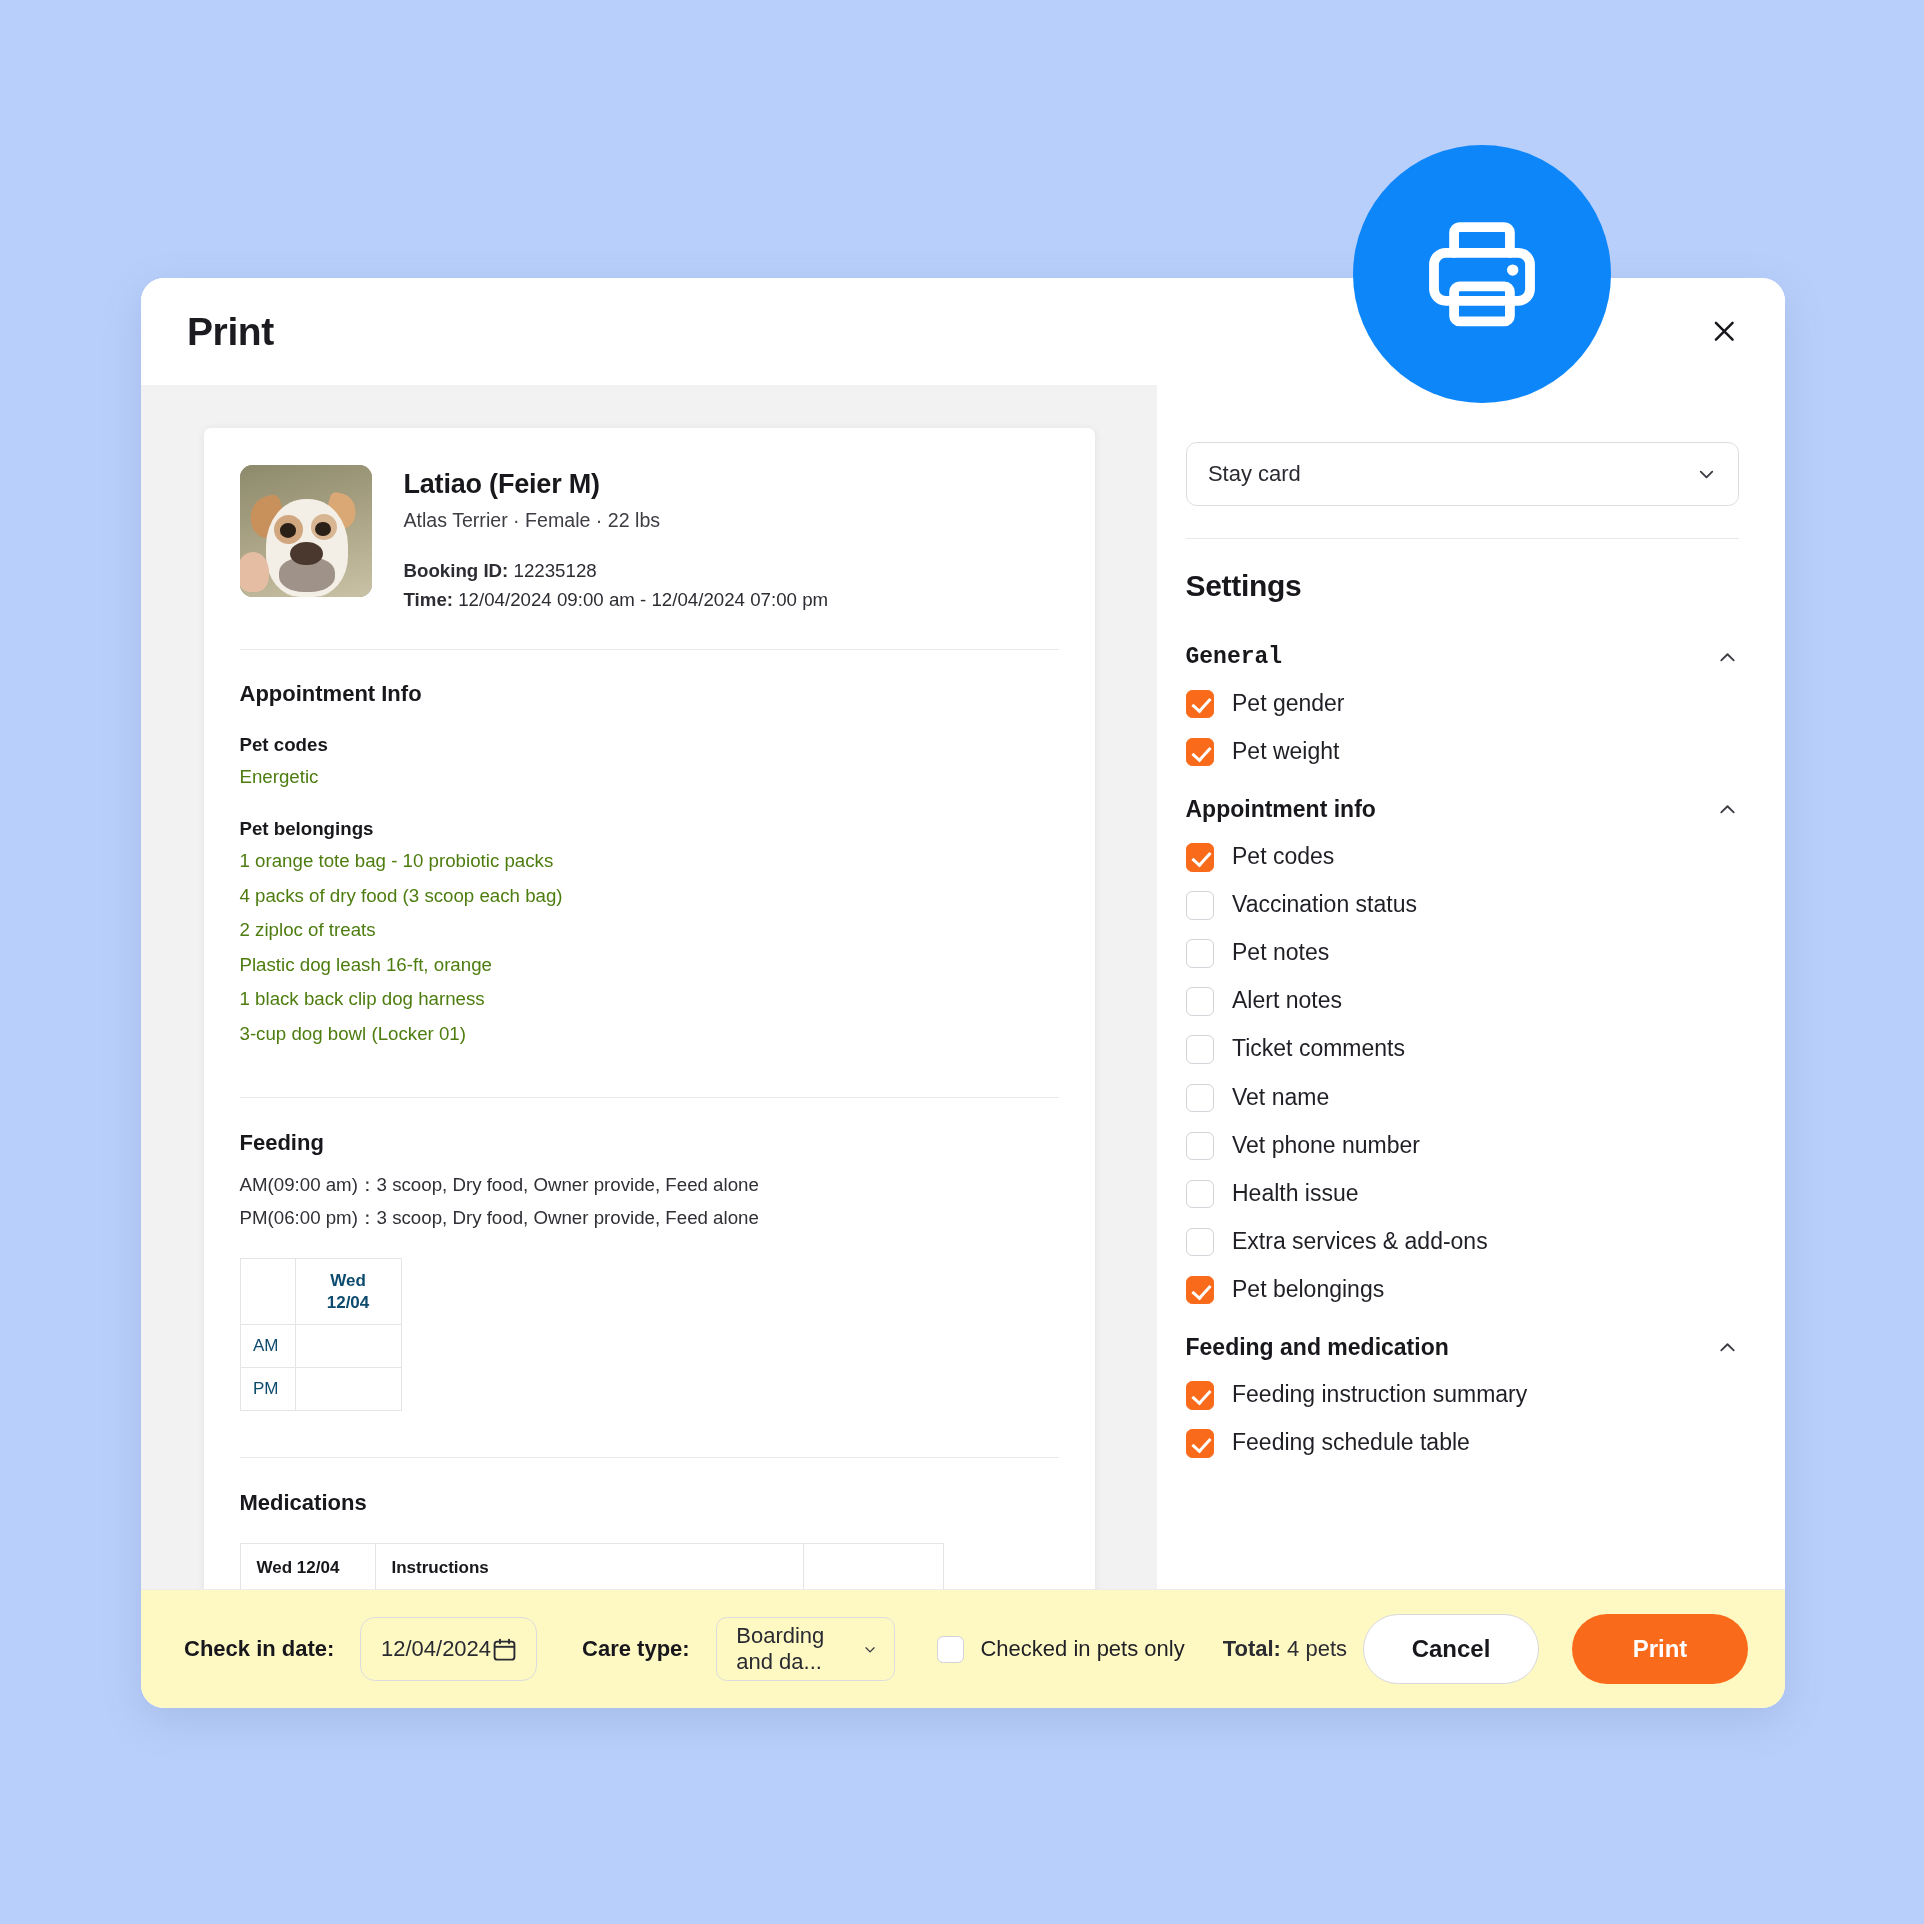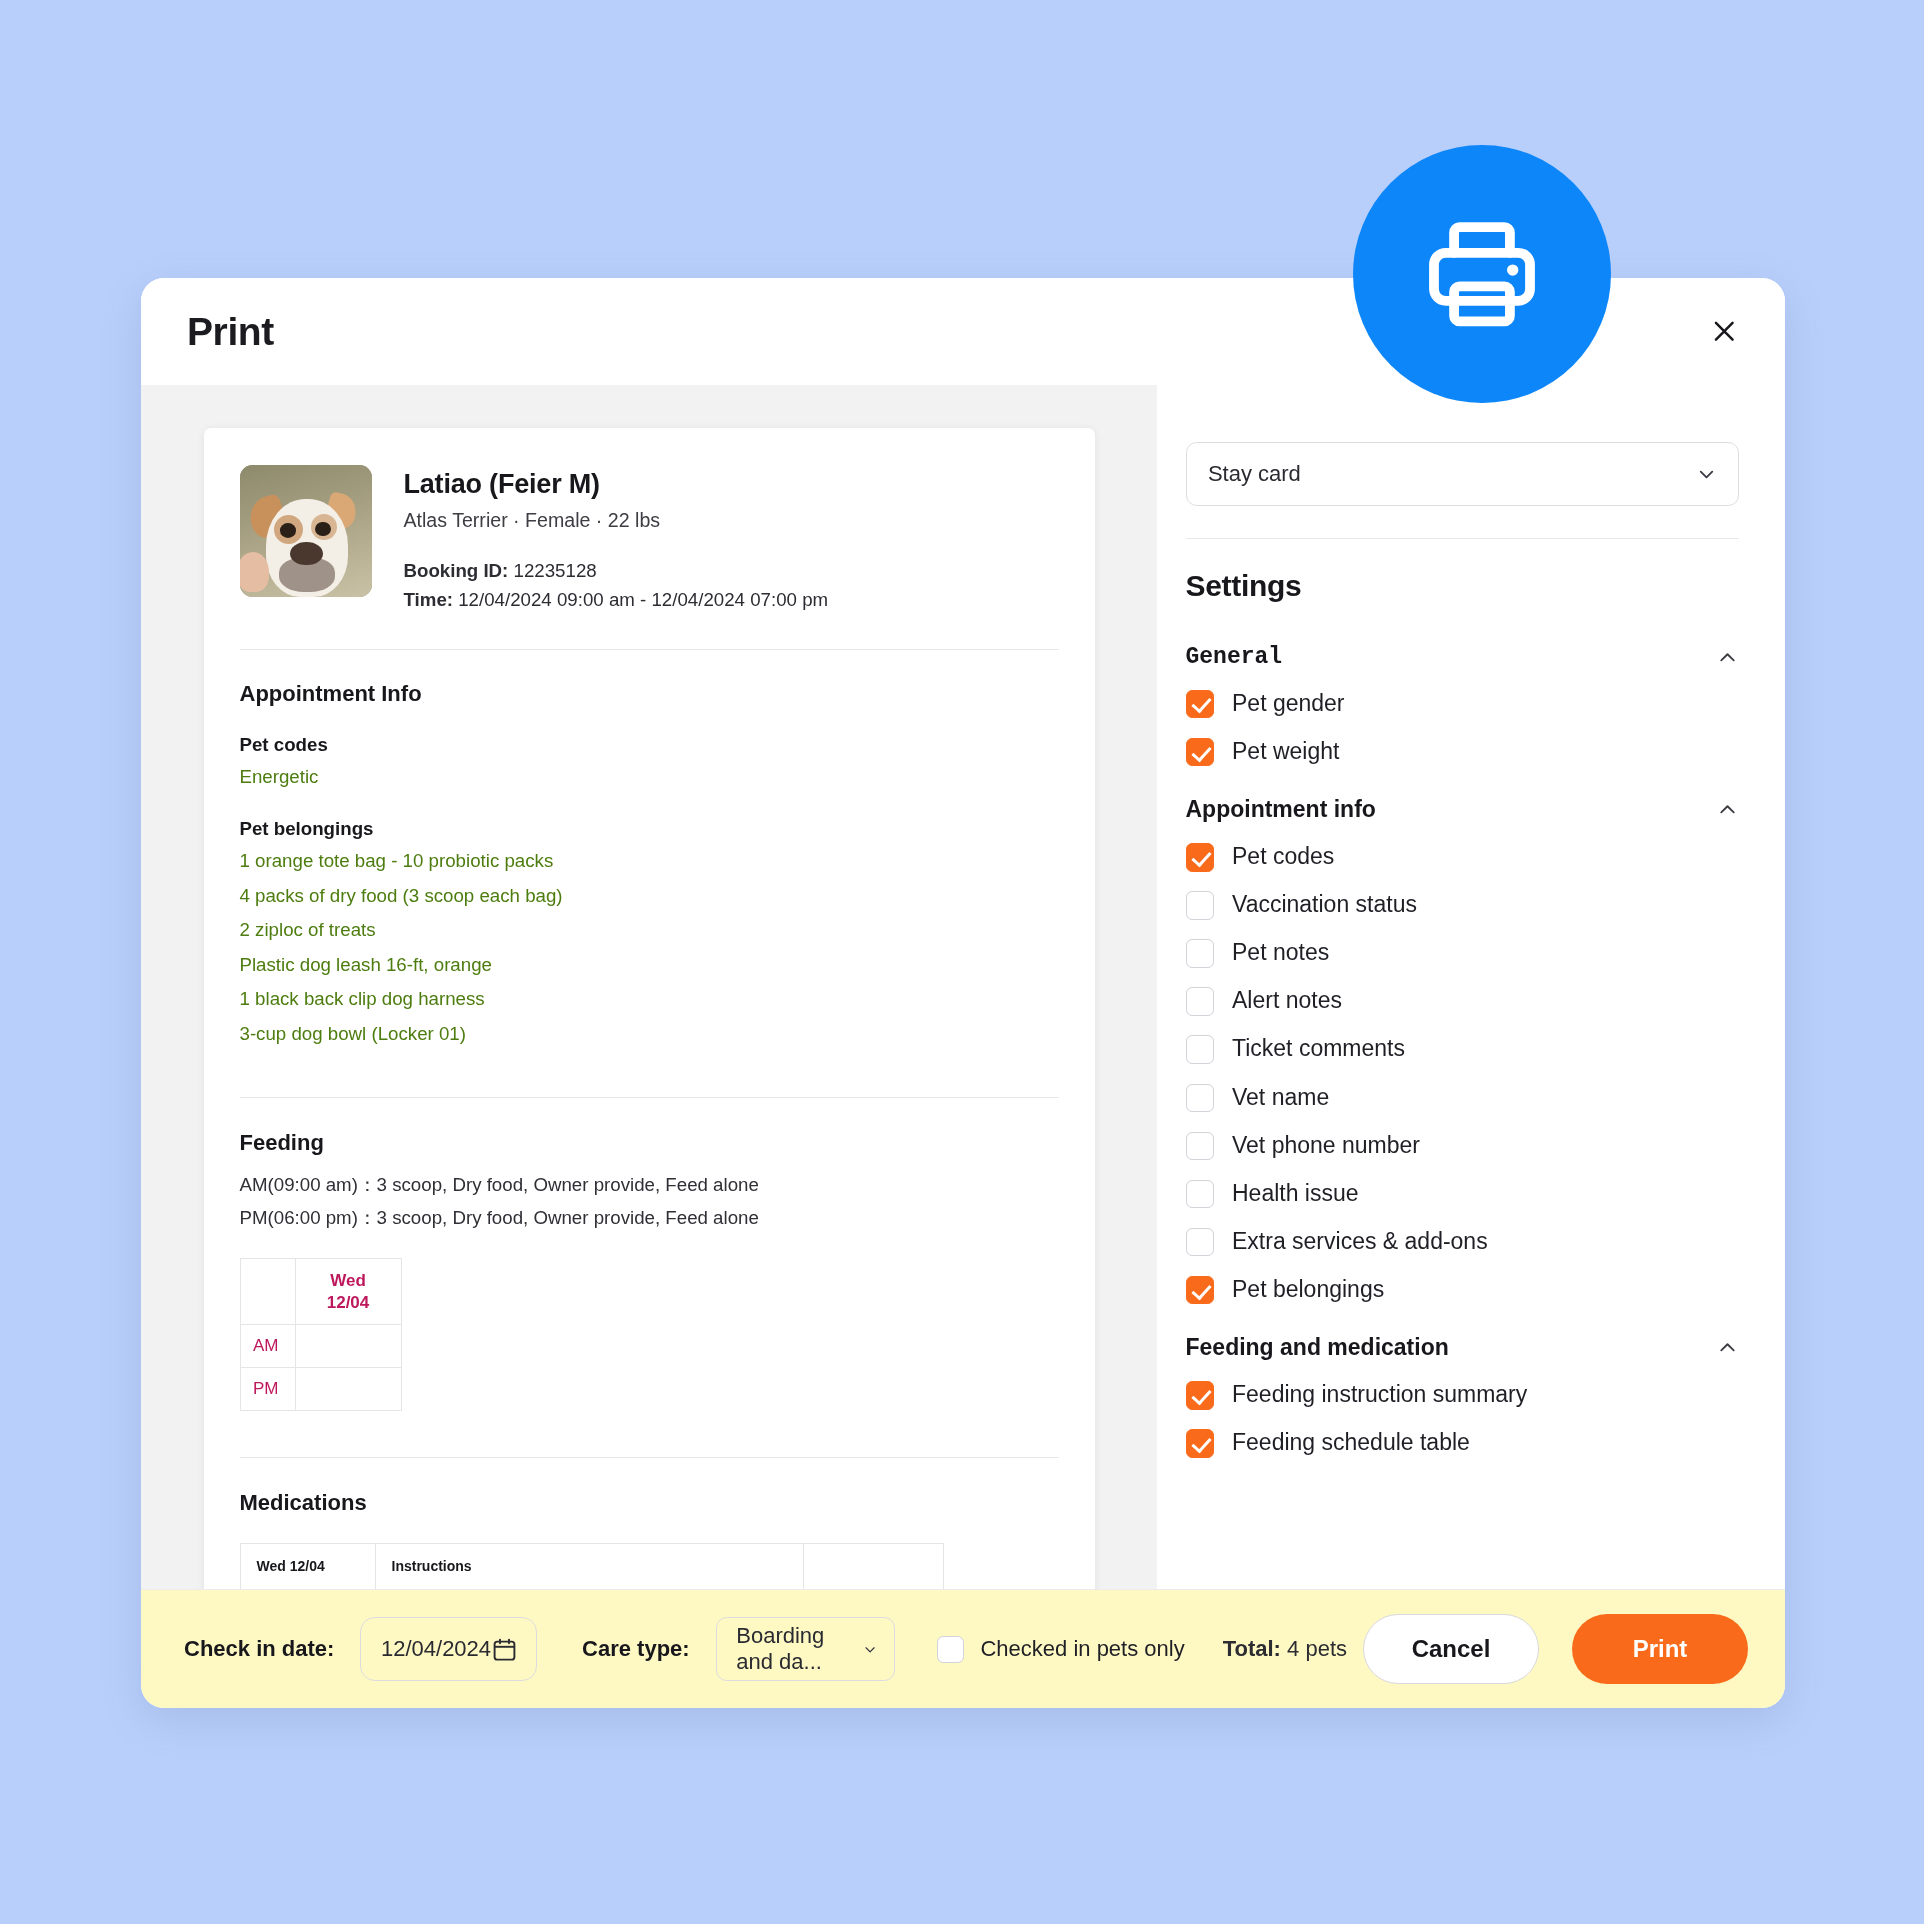--- a/index.html
+++ b/index.html
@@ -105,7 +105,7 @@
   table.mini { border-collapse: collapse; margin-top: 27px; }
   table.mini td, table.mini th { border: 0.9px solid #e5e5e8; }
   .sched { width: 162px; }
-  .sched td { height: 43px; font-size: 17px; color: #be185d; padding: 0 12.5px; vertical-align: middle; }
+  .sched td { height: 43px; font-size: 17px; color: #0c4a6e; padding: 0 12.5px; vertical-align: middle; }
   .sched .hd { height: 66px; text-align: center; font-weight: 700; font-size: 17px; line-height: 1.28; }
   .sched .c0 { width: 55px; }
 

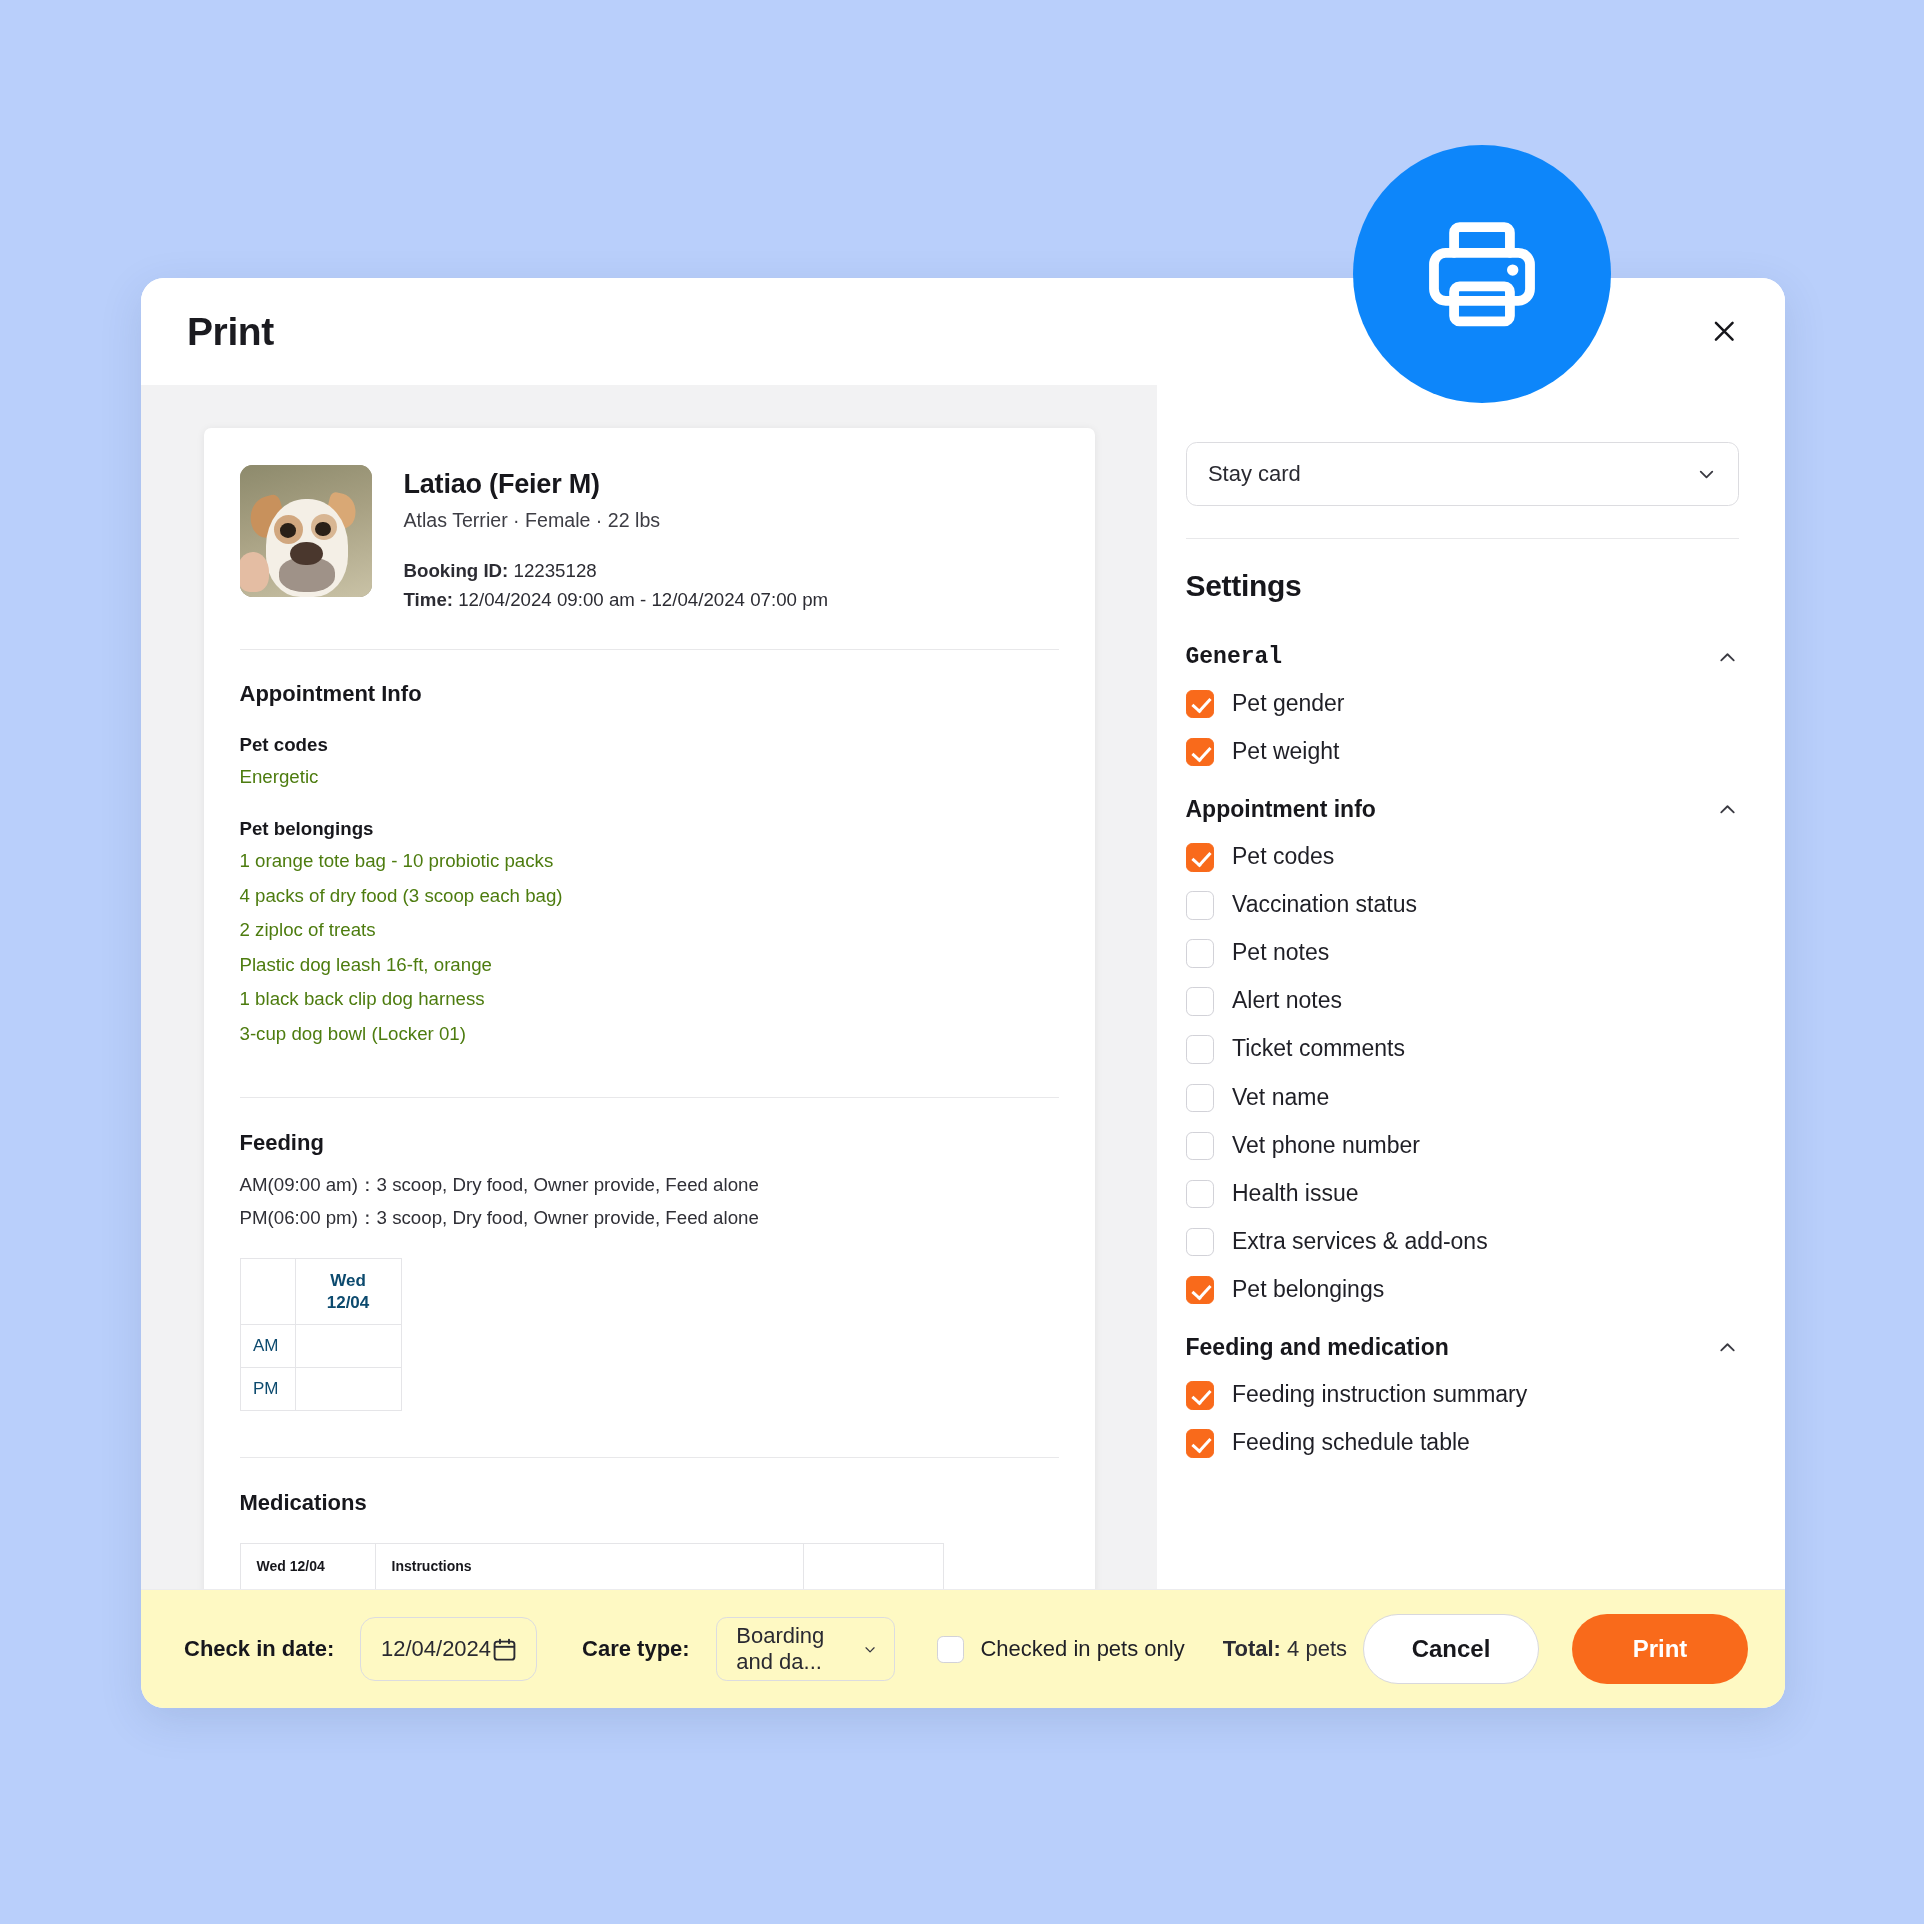--- a/index.html
+++ b/index.html
@@ -110,7 +110,7 @@
   .sched .c0 { width: 55px; }
 
   .meds { width: 704px; }
-  .meds th { font-size: 14px; font-weight: 700; color: #17171c; text-align: left; padding: 14.3px 16px; }
+  .meds th { font-size: 17px; font-weight: 700; color: #17171c; text-align: left; padding: 14.3px 16px; }
   .meds td { font-size: 17px; color: #2f2f36; padding: 14.3px 16px; }
   .meds .cA { width: 135px; }
   .meds .cB { width: 428px; }

